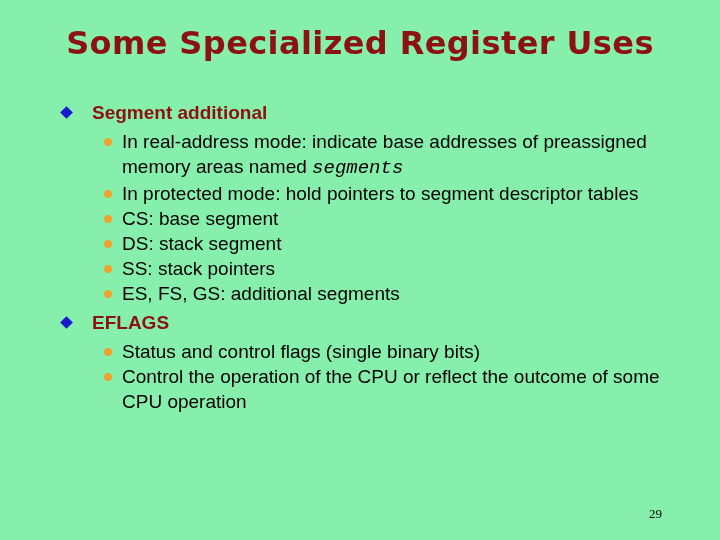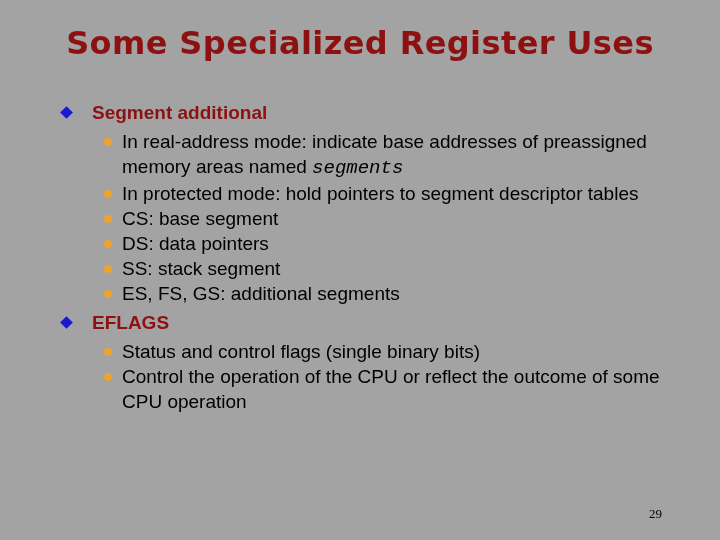--- a/index.html
+++ b/index.html
@@ -19,7 +19,7 @@
     position: relative;
     width: 720px;
     height: 540px;
-    background: #a3a3a3;
+    background: #86efac;
     box-sizing: border-box;
   }
 

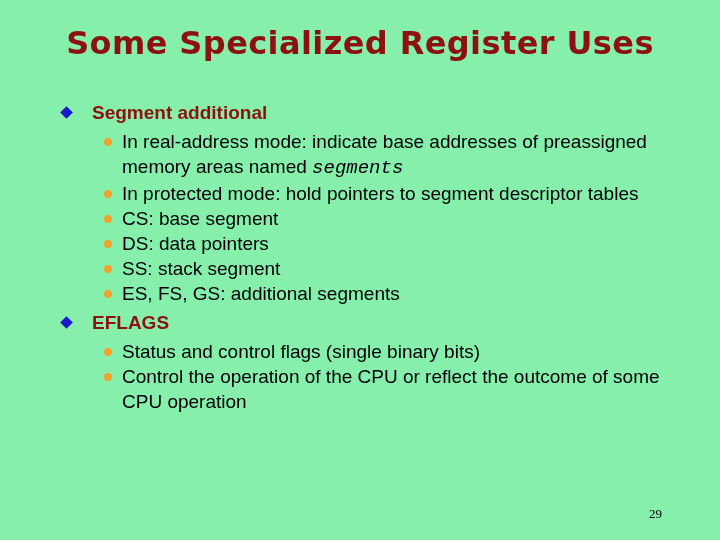--- a/index.html
+++ b/index.html
@@ -137,7 +137,7 @@
 
       <div class="lvl2">
         <span class="bullet-dot"></span>
-        <span class="txt">DS: data pointers</span>
+        <span class="txt">DS: stack segment</span>
       </div>
 
       <div class="lvl2">

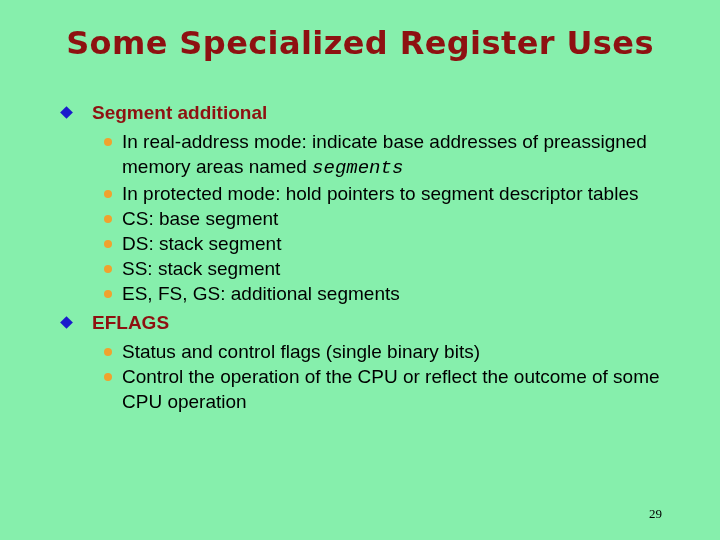--- a/index.html
+++ b/index.html
@@ -142,7 +142,7 @@
 
       <div class="lvl2">
         <span class="bullet-dot"></span>
-        <span class="txt">SS: stack segment</span>
+        <span class="txt">SS: stack pointers</span>
       </div>
 
       <div class="lvl2">

